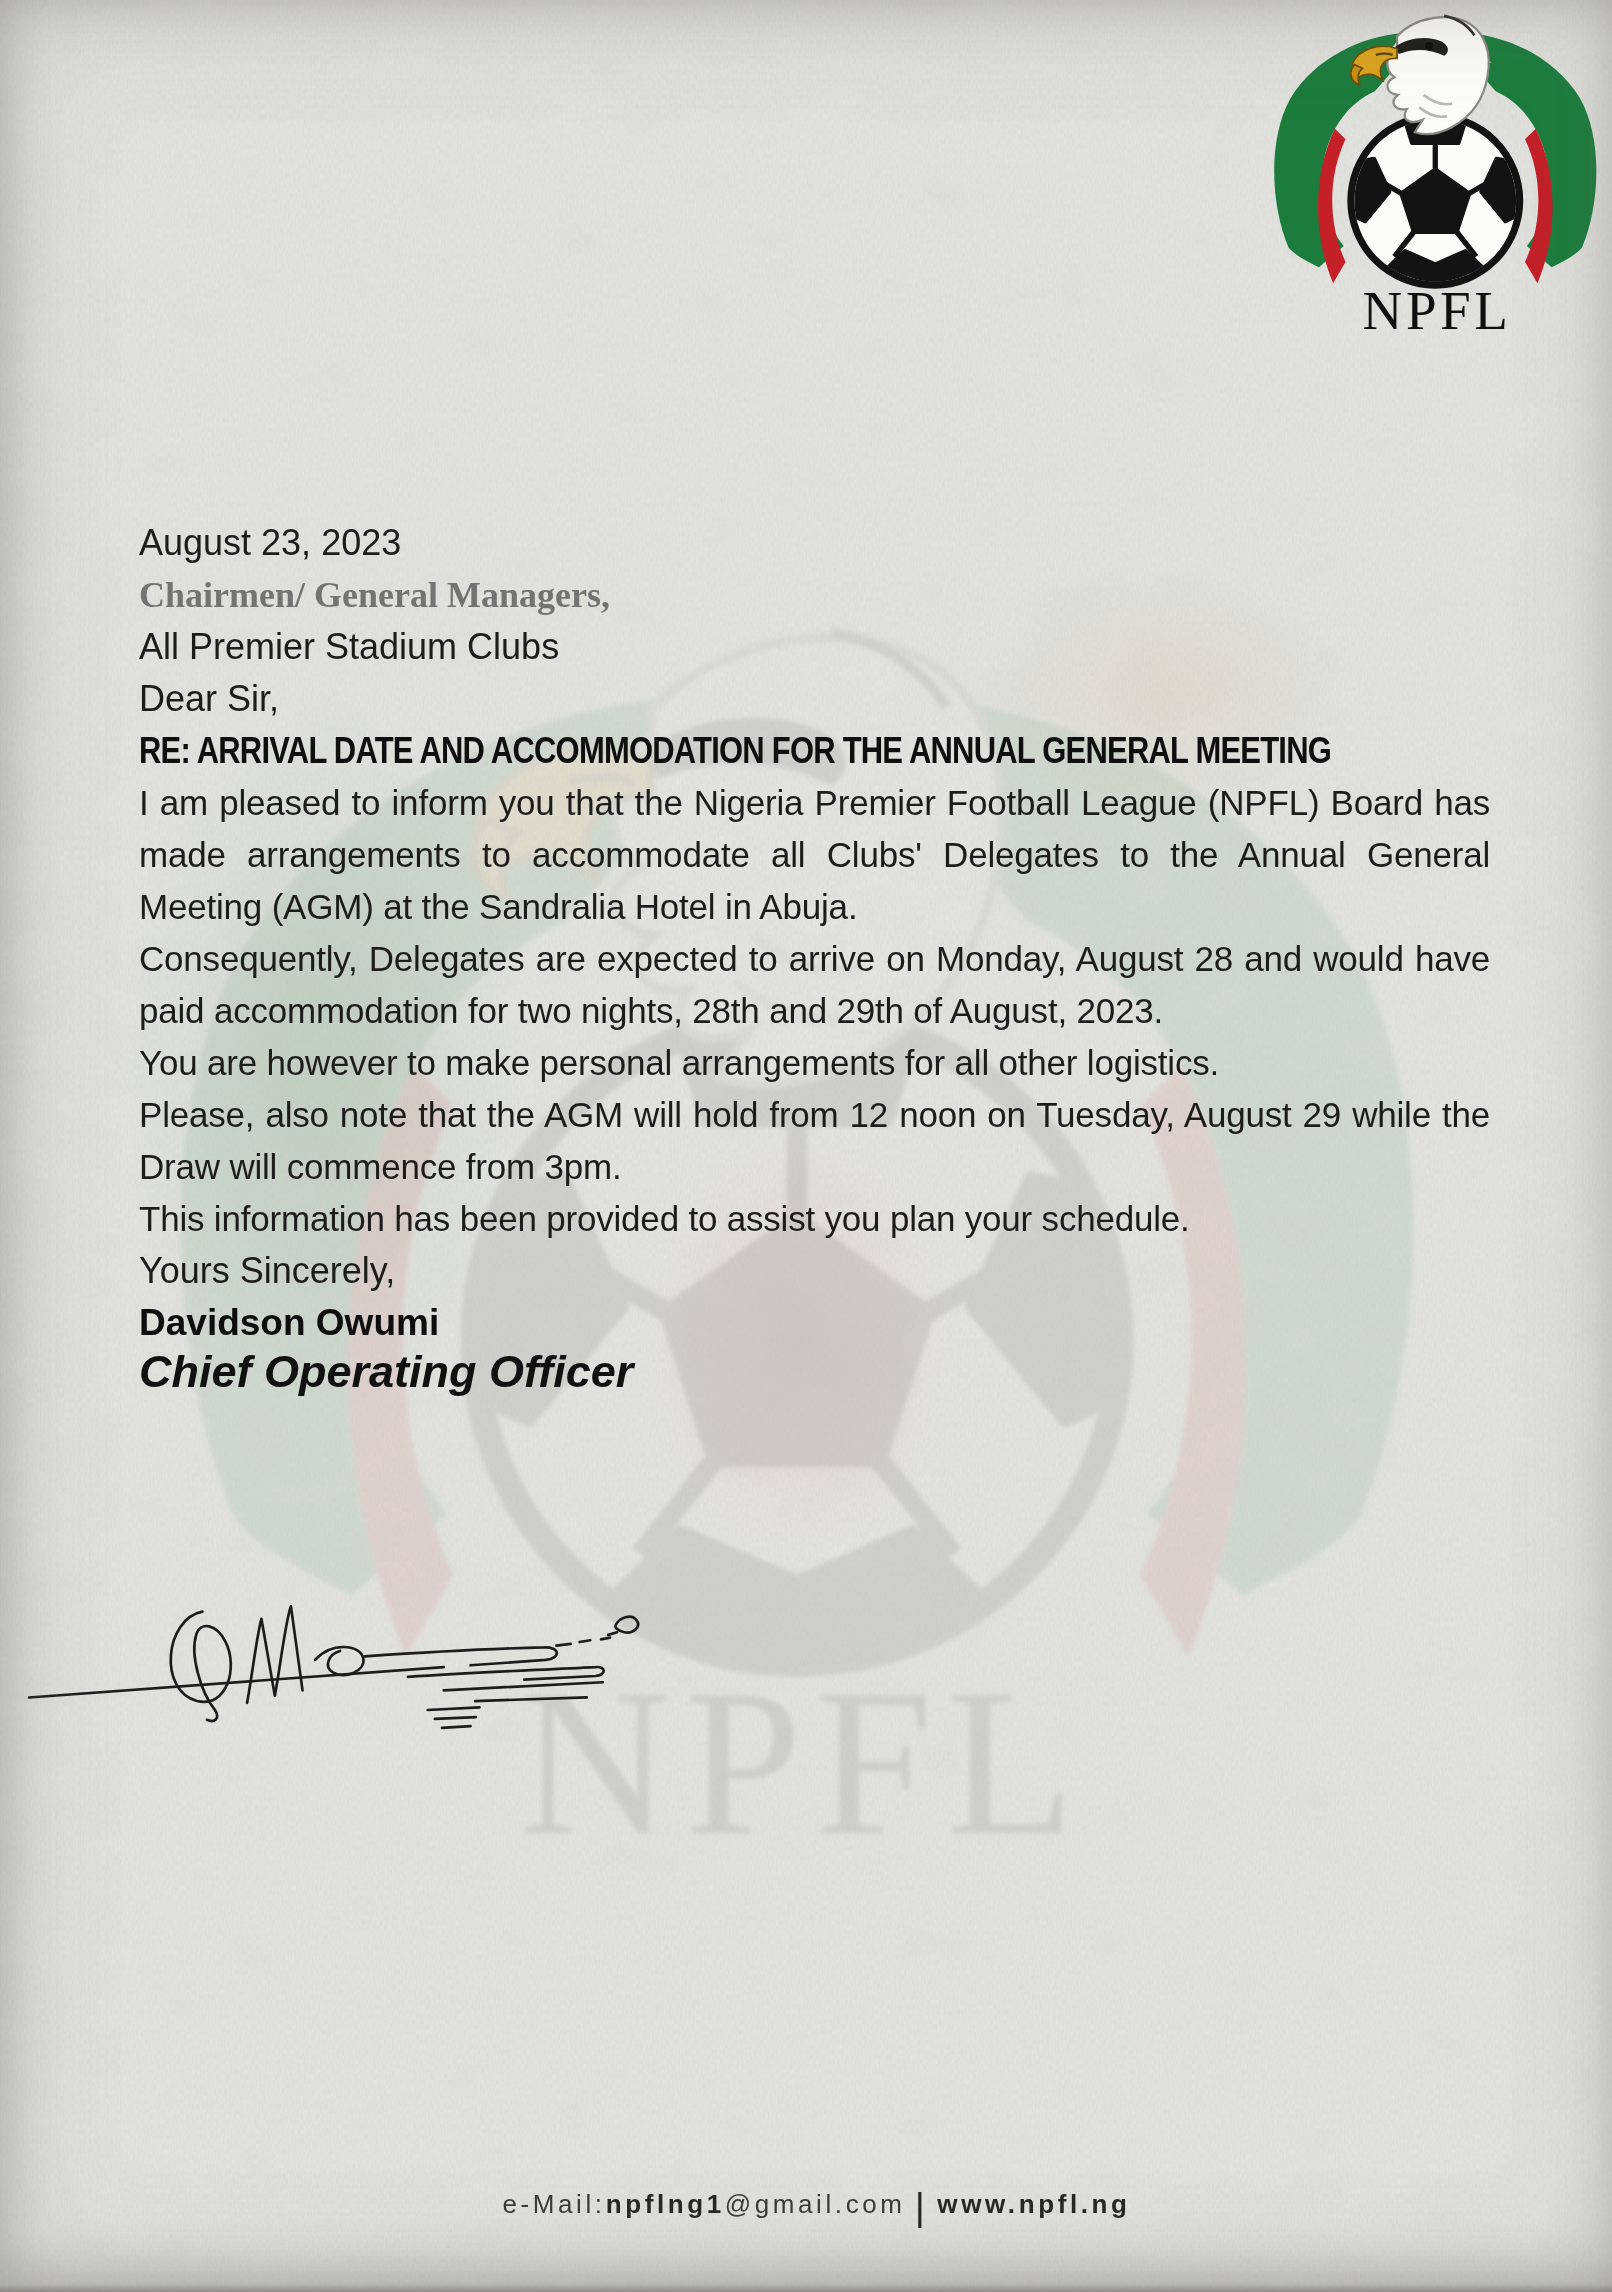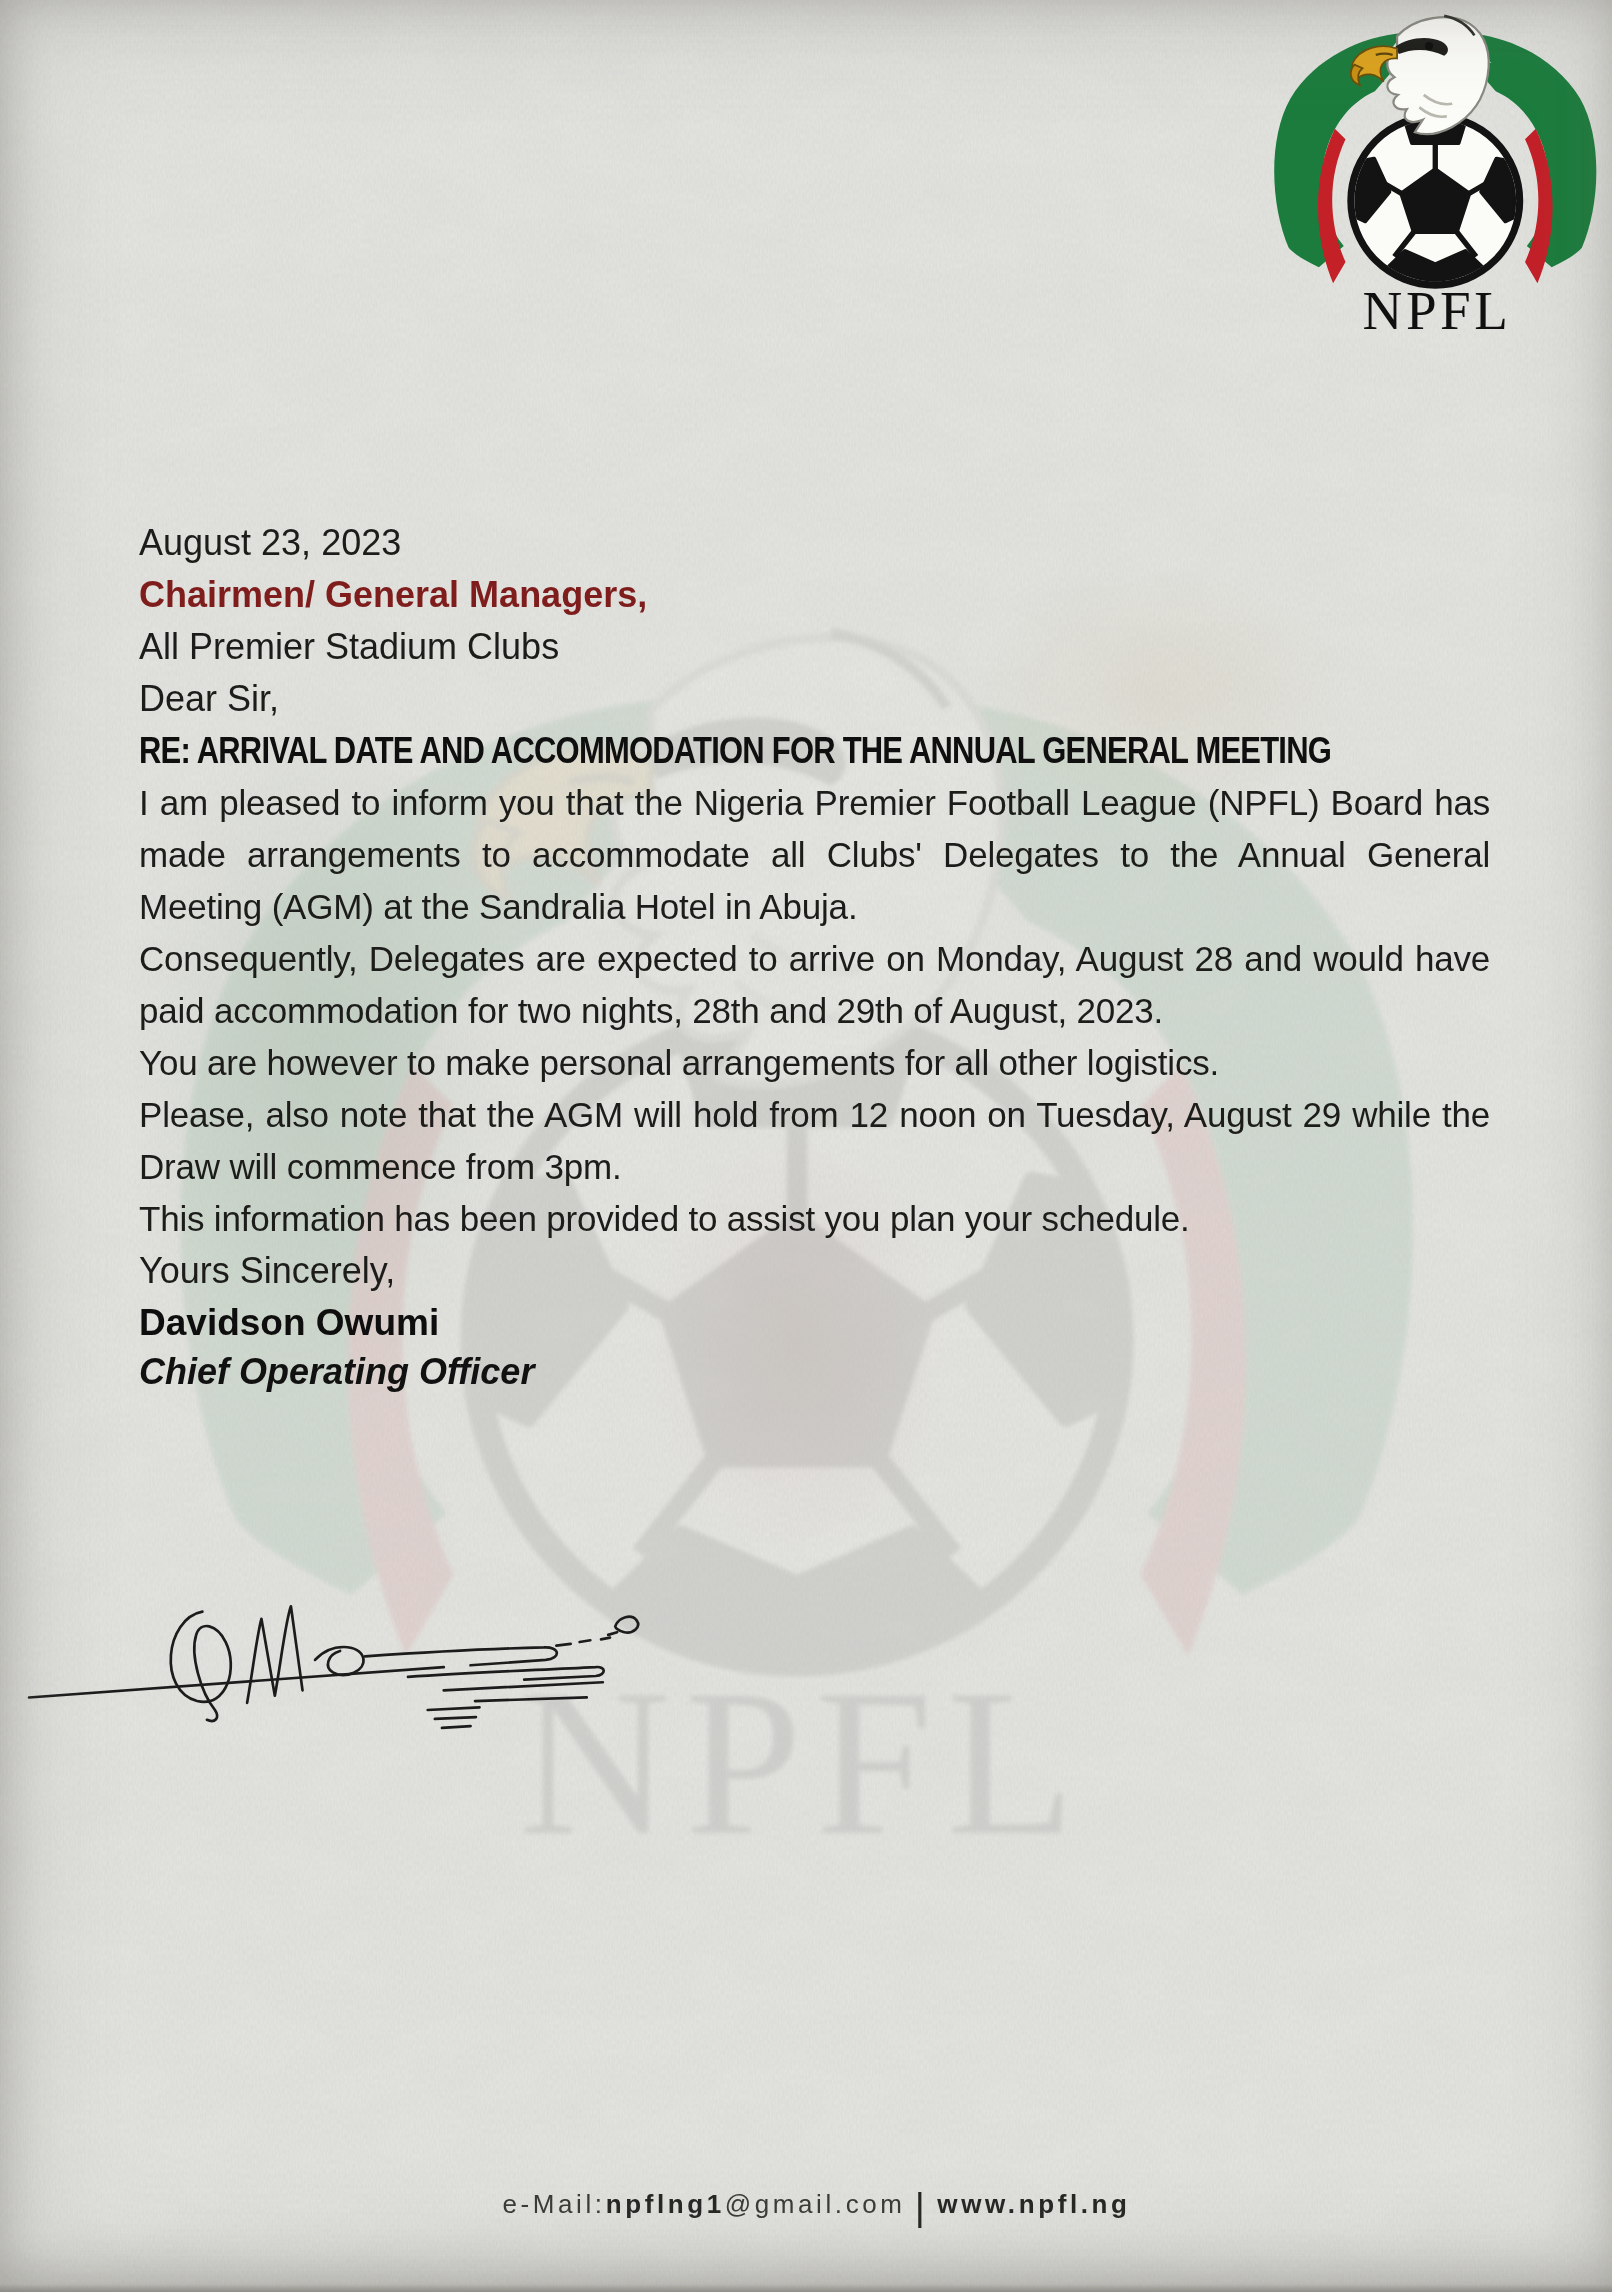--- a/index.html
+++ b/index.html
@@ -27,7 +27,7 @@
   .content p{margin:0;}
   .line{font-size:36px; line-height:52px; margin-bottom:22.4px;}
   .date-line{margin-bottom:90px;}
-  .bold{font-weight:700; color:#7f1d1d;}
+  .bold{font-weight:700; color:#737373;font-family:Liberation Serif, serif;}
   .subject{
     font-size:36px; line-height:52px; font-weight:700; color:#0f0f0f;
     letter-spacing:-0.9px; white-space:nowrap;

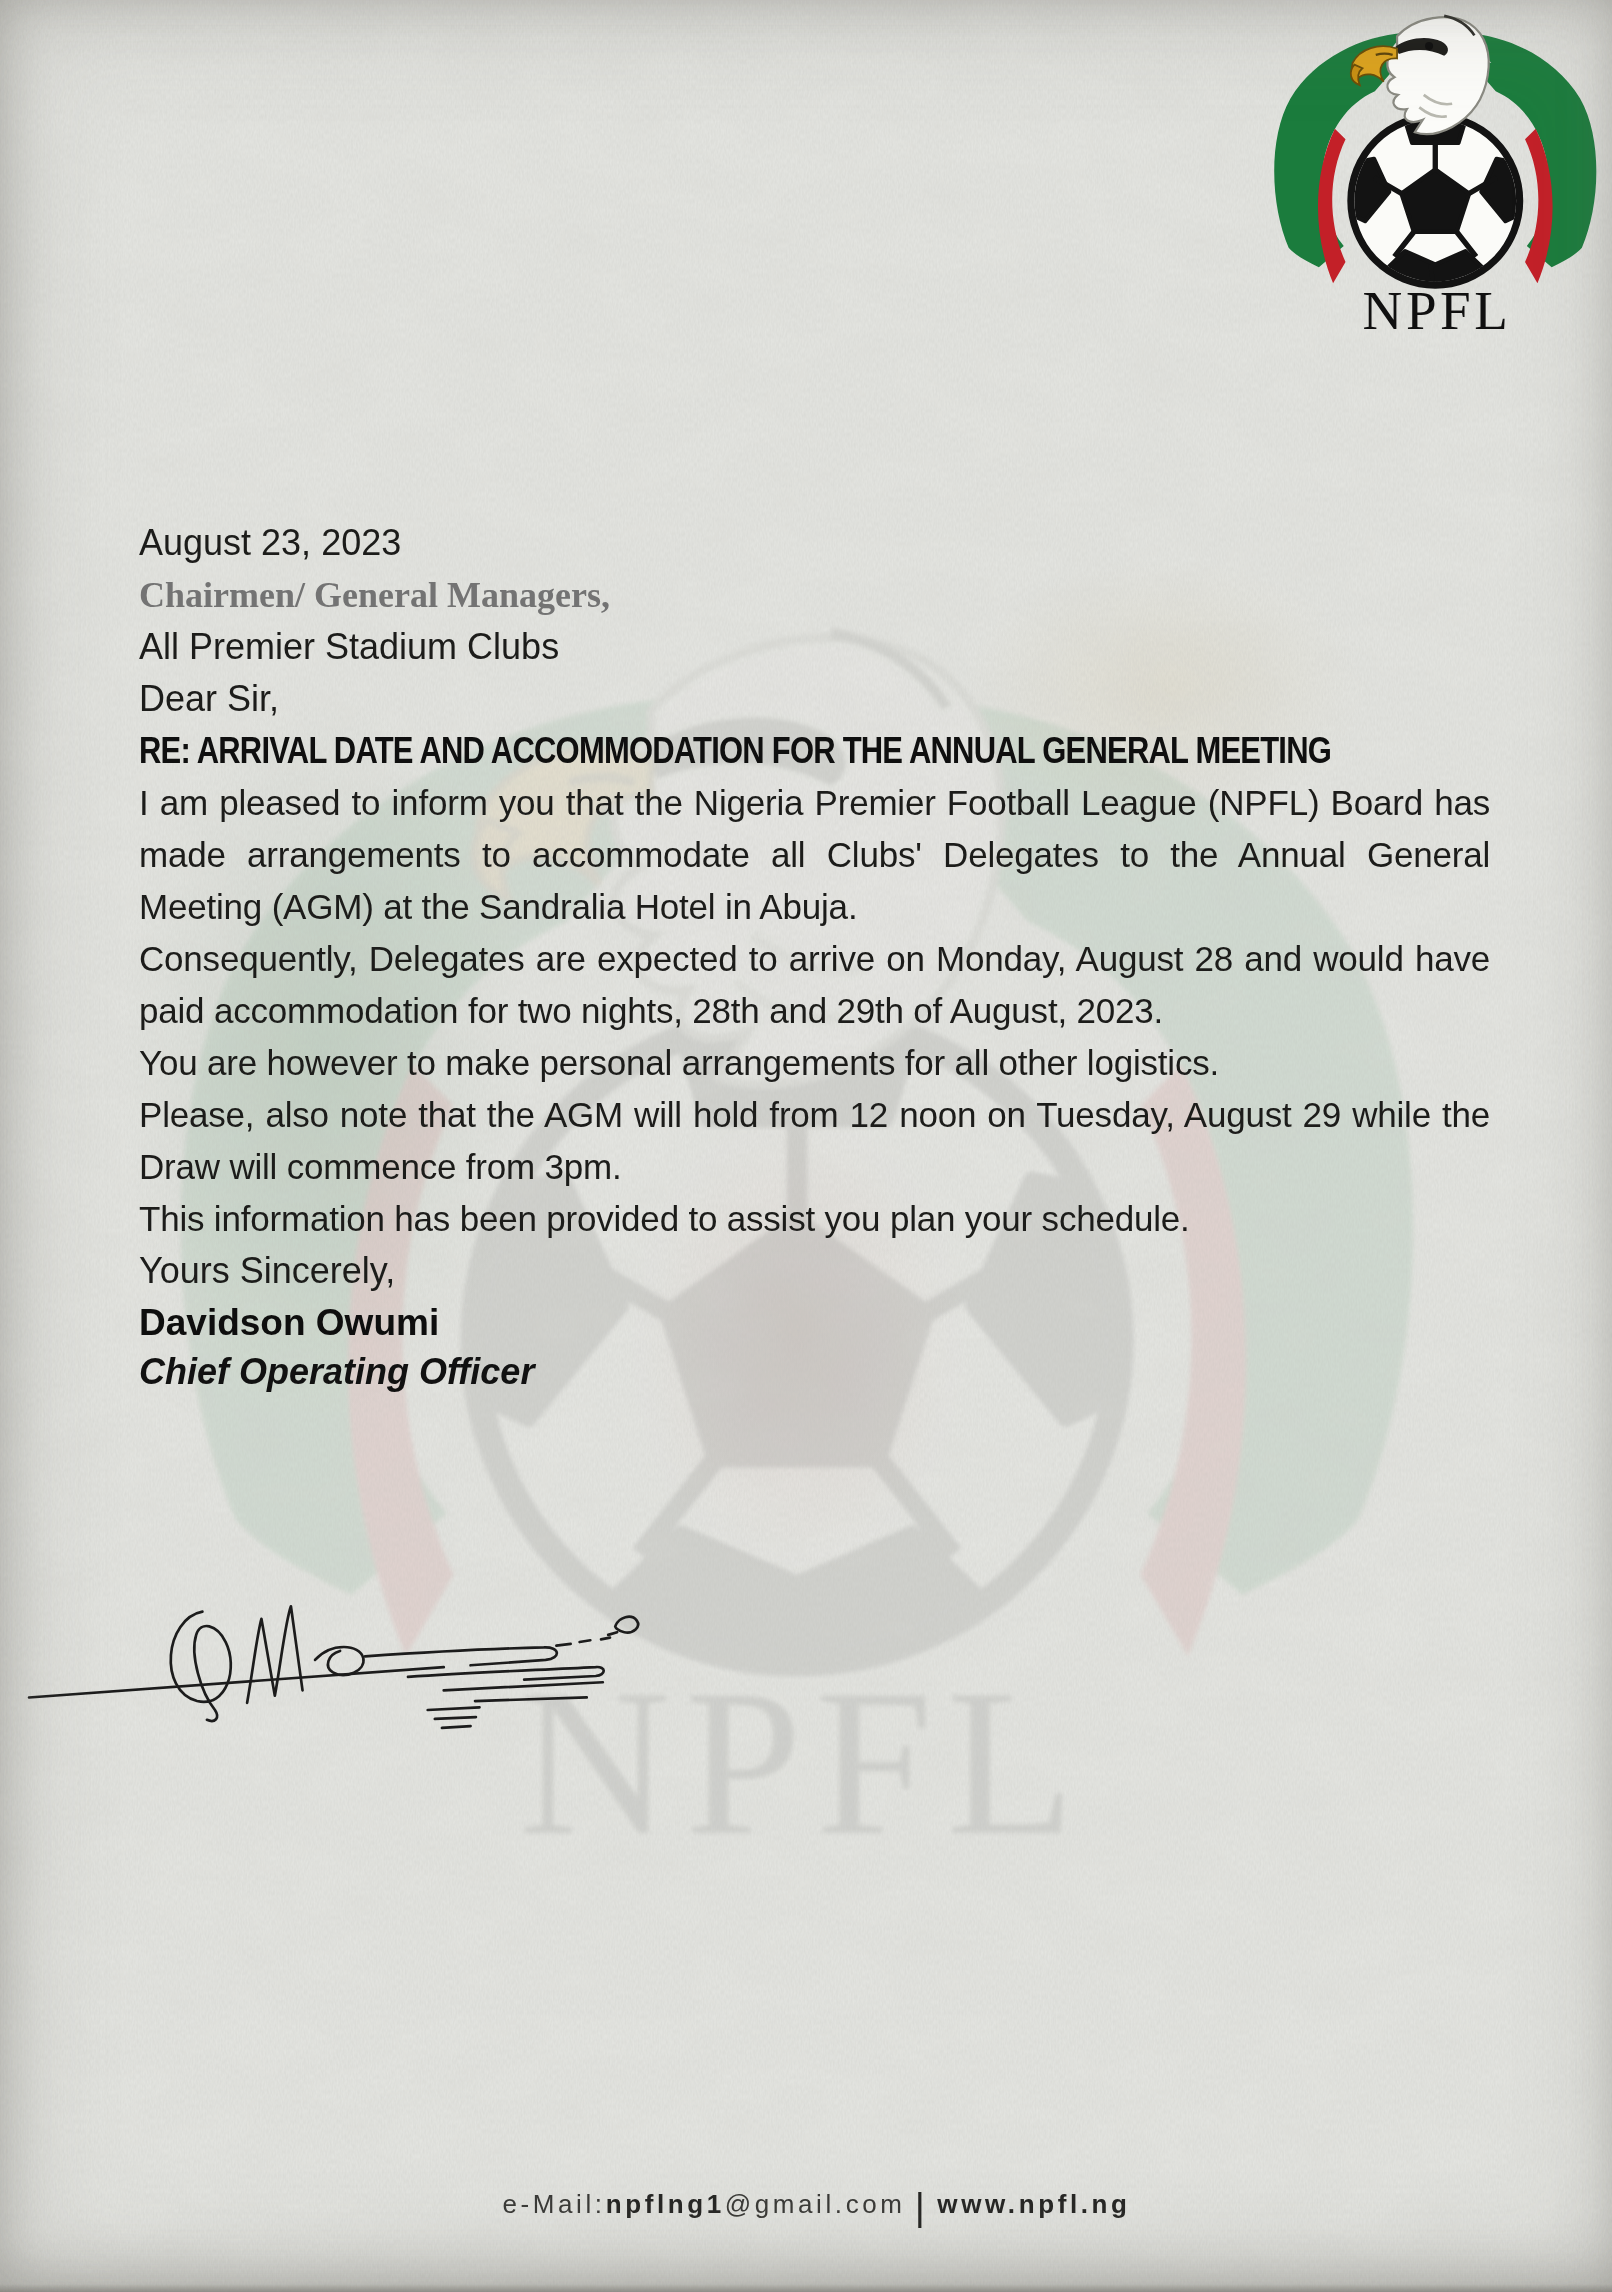--- a/index.html
+++ b/index.html
@@ -41,7 +41,7 @@
   .closing{margin-bottom:0;}
   .signature{position:absolute; left:23px; top:1592px; pointer-events:none;}
   .signatory-name{font-size:37px; line-height:52px; font-weight:700; color:#0e0e0e; margin-top:118px;}
-  .signatory-title{font-size:36px; line-height:45px; font-weight:700; font-style:italic; color:#111; margin-top:10.7px;}
+  .signatory-title{font-size:45px; line-height:45px; font-weight:700; font-style:italic; color:#111; margin-top:10.7px;}
   .footer{
     position:absolute; left:0; right:0; top:2185px; text-align:center;
     color:#2e2e2b;

